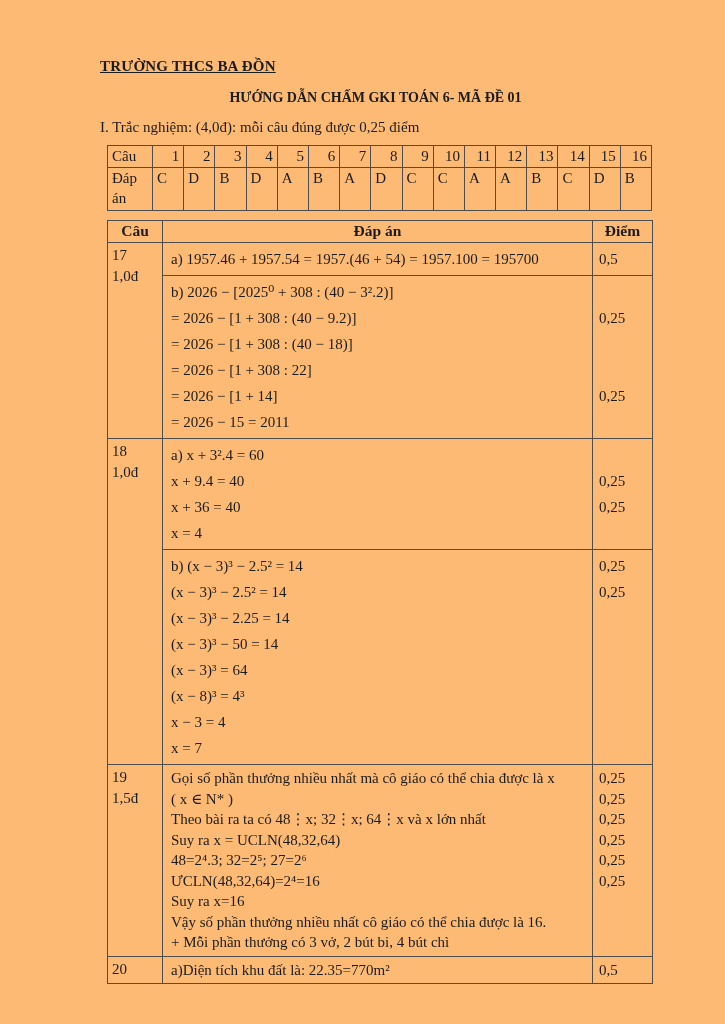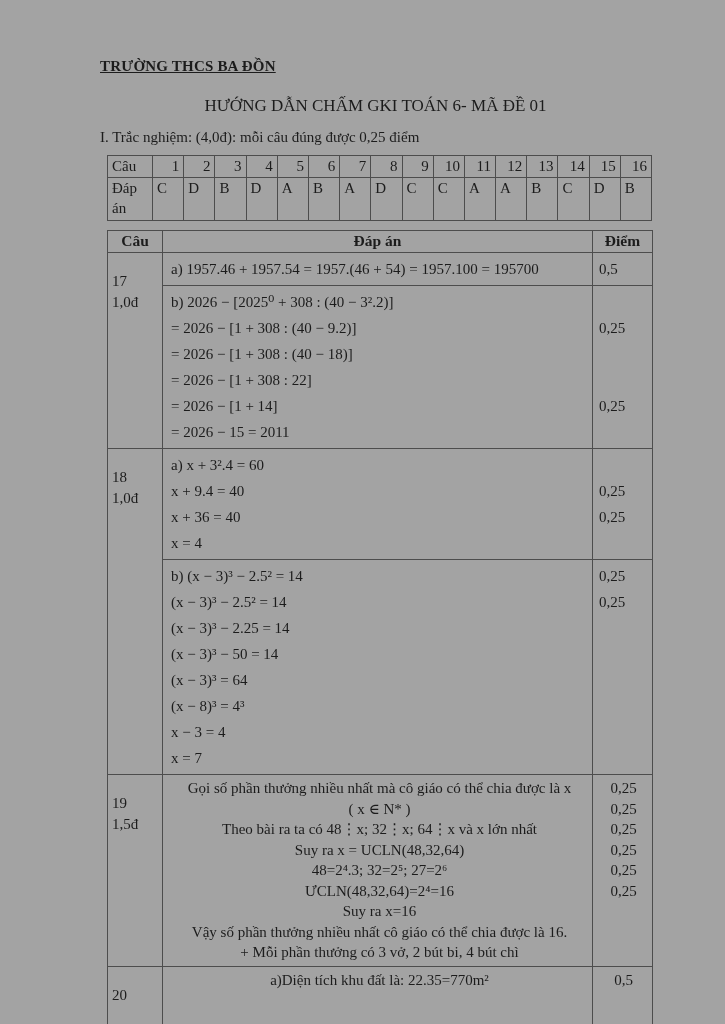--- a/index.html
+++ b/index.html
@@ -15,7 +15,7 @@
     position: relative;
     width: 725px; height: 1024px;
     overflow: hidden;
-    background: #a3a3a3;
+    background: #fdba74;
   }
   .content {
     padding: 58px 74px 0 100px;

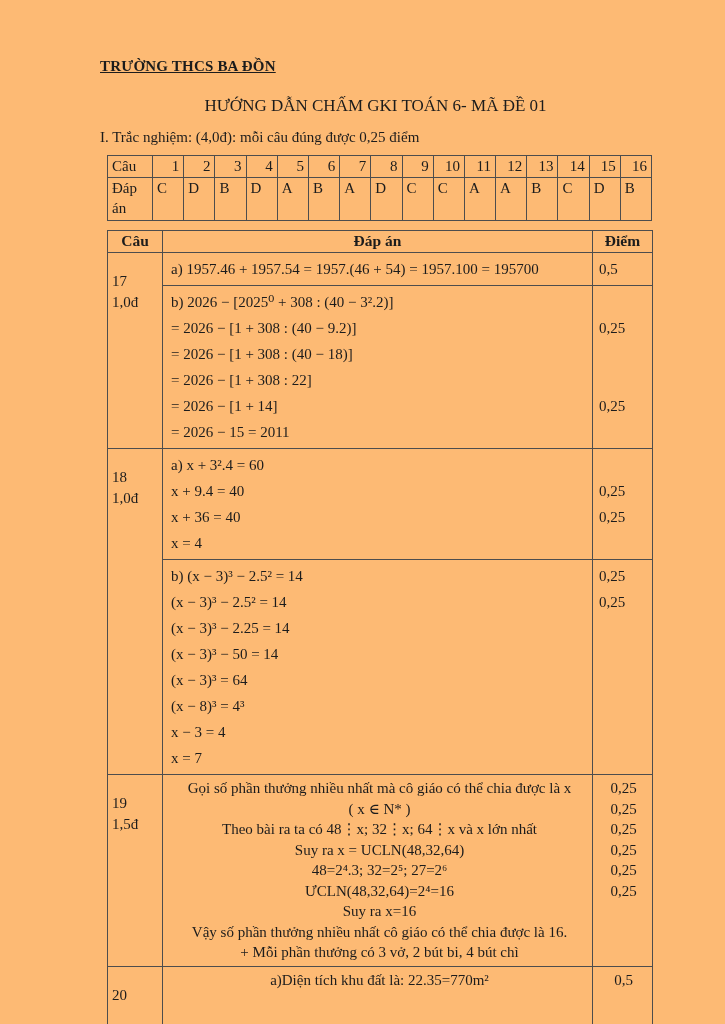--- a/index.html
+++ b/index.html
@@ -27,10 +27,10 @@
     letter-spacing: 0.2px;
   }
   .doc-title {
-    margin-top: 21px;
+    margin-top: 15px;
     text-align: center;
-    font-weight: normal;
-    font-size: 17px;
+    font-weight: bold;
+    font-size: 14px;
   }
   .section-heading {
     margin-top: 13px;

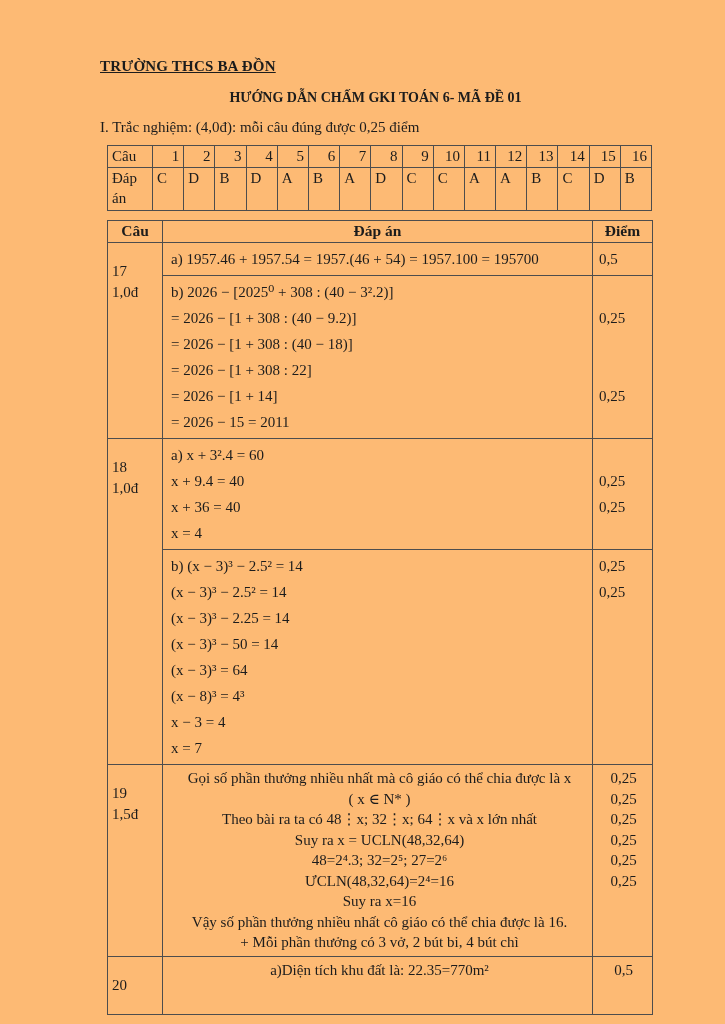--- a/index.html
+++ b/index.html
@@ -75,7 +75,7 @@
     border: 1px solid #4d4d4d;
     vertical-align: top;
   }
-  td.cau-cell { padding: 18px 4px; line-height: 21px; font-family: Liberation Serif, serif; }
+  td.cau-cell { padding: 2px 4px; line-height: 21px; font-family: Liberation Serif, serif; }
   td.dapan-cell { padding: 3px 4px 3px 8px; }
   td.diem-cell { padding: 3px 4px 3px 6px; }
   .line-wide   { line-height: 26px; min-height: 26px; white-space: pre-wrap; }

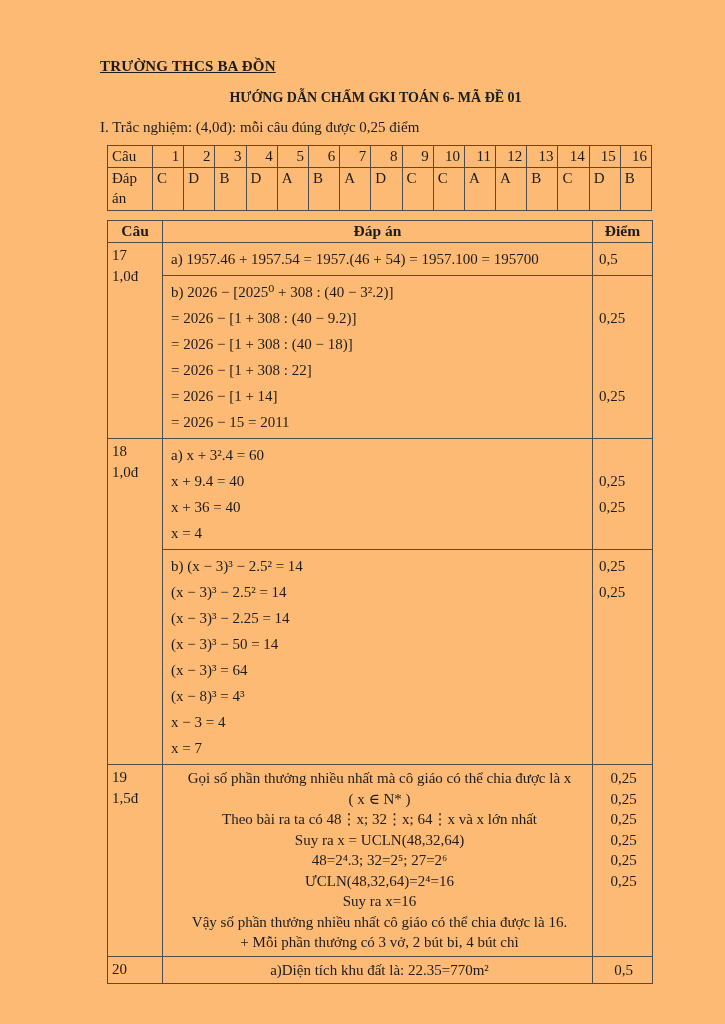--- a/index.html
+++ b/index.html
@@ -79,7 +79,7 @@
   td.dapan-cell { padding: 3px 4px 3px 8px; }
   td.diem-cell { padding: 3px 4px 3px 6px; }
   .line-wide   { line-height: 26px; min-height: 26px; white-space: pre-wrap; }
-  .line-narrow { line-height: 20.5px; min-height: 20.5px; white-space: pre-wrap; text-align: center; }
+  .line-narrow { line-height: 20.5px; min-height: 20.5px; white-space: pre-wrap; }
 </style>
 </head>
 <body>

